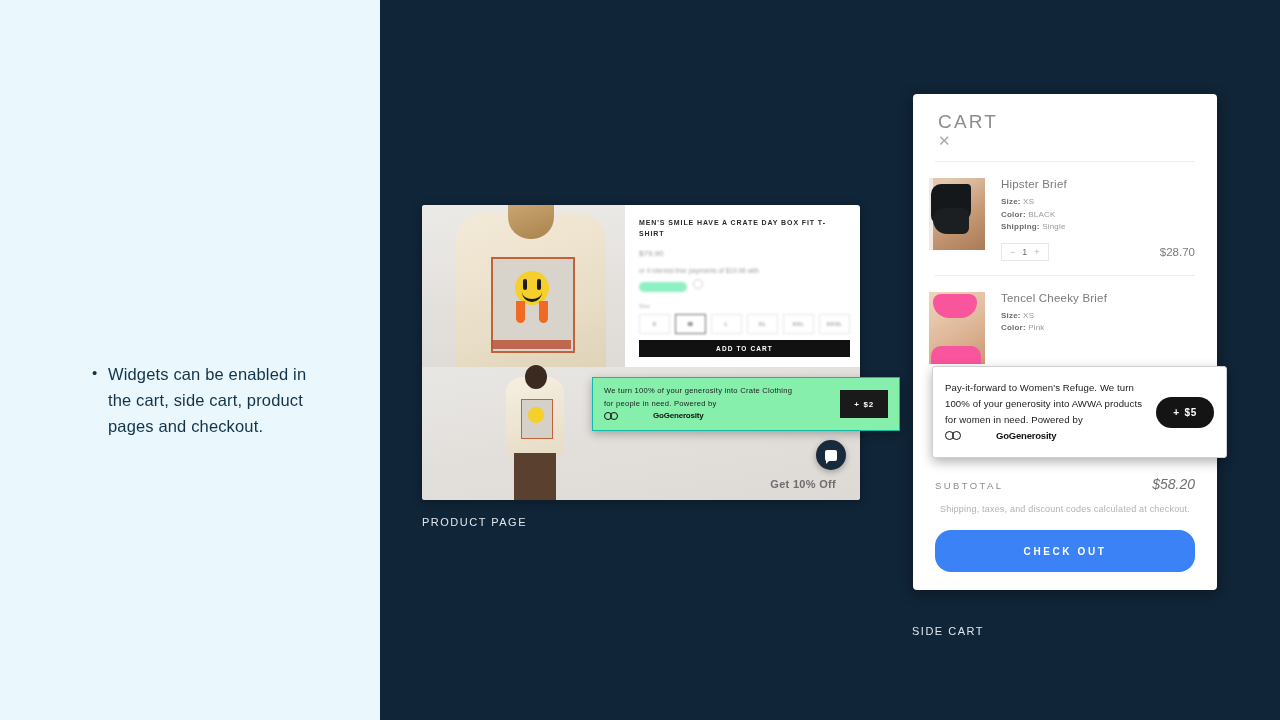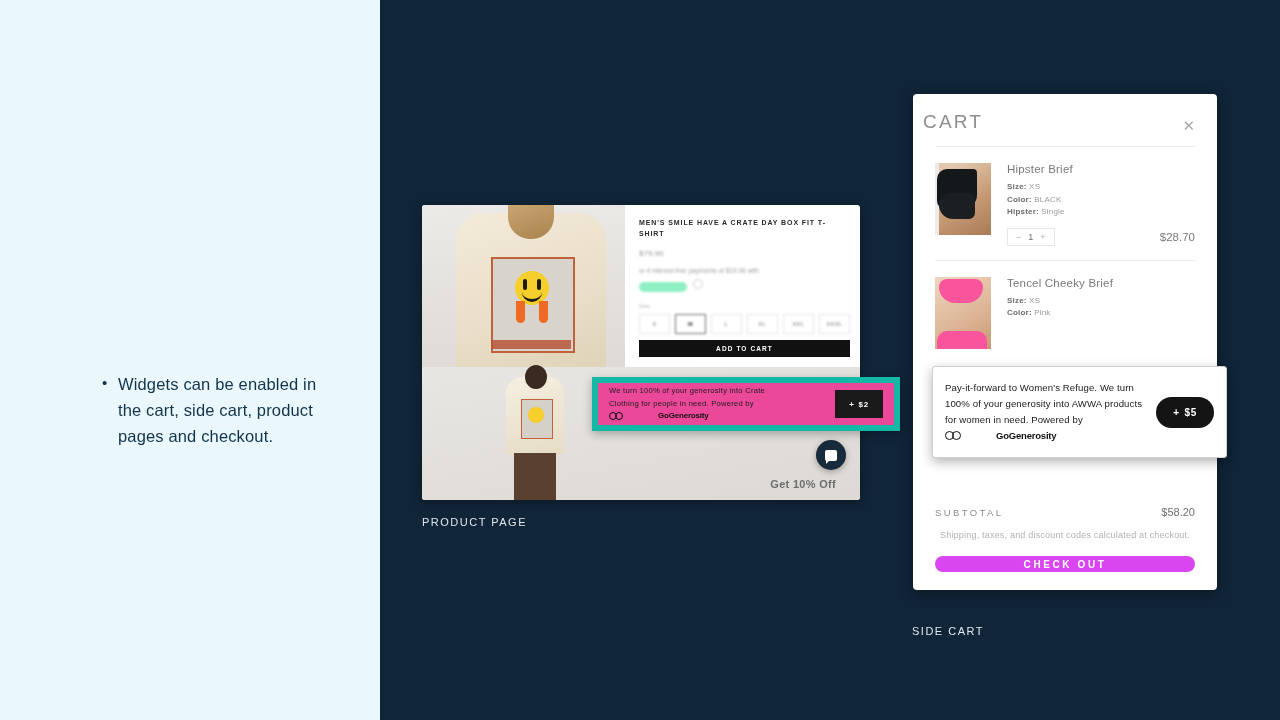--- a/index.html
+++ b/index.html
@@ -417,9 +417,10 @@
   }
   .cart-header {
     display: flex;
-    align-items: flex-end;
+    align-items: flex-start;
     justify-content: space-between;
-    padding: 17px 22px 0 10px;
+    padding: 17px 22px 0 25px;
+    flex-direction: column;
   }
   .cart-title {
     font-size: 19px;

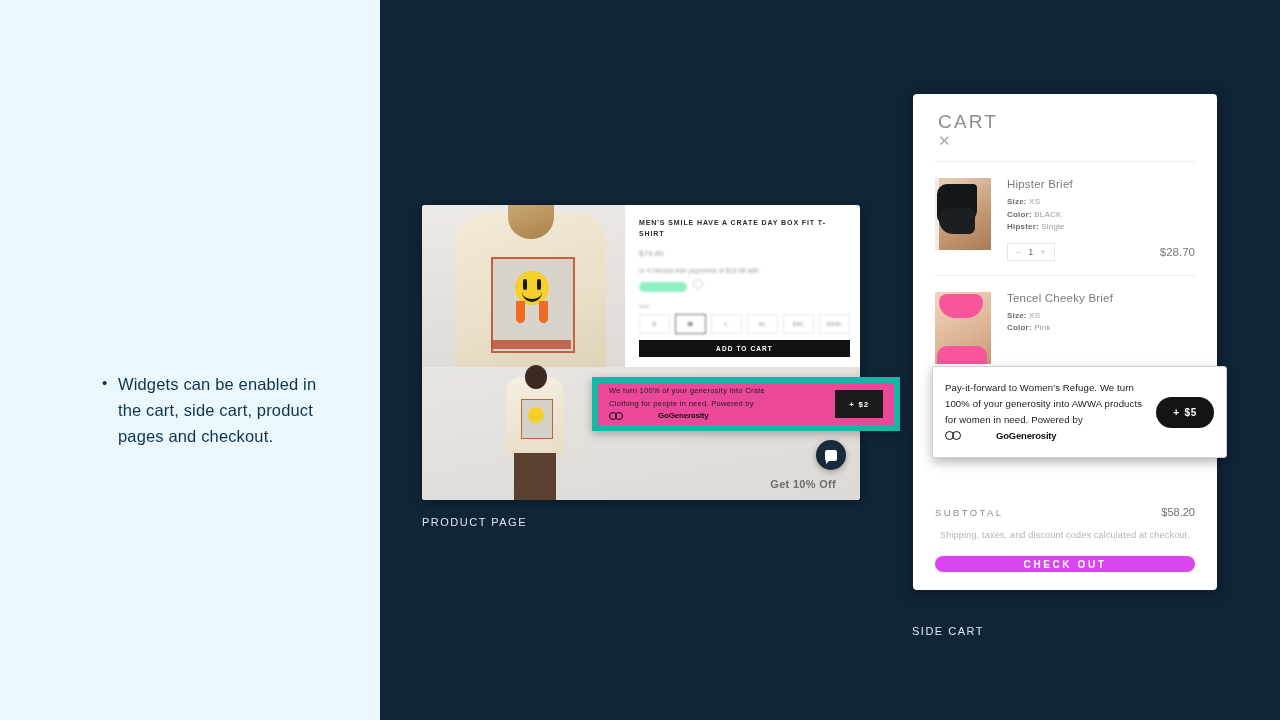--- a/index.html
+++ b/index.html
@@ -441,7 +441,7 @@
   }
   .cart-item {
     display: flex;
-    padding: 16px 22px 0 22px;
+    padding: 16px 22px 0 16px;
     position: relative;
     justify-content: flex-end;
   }

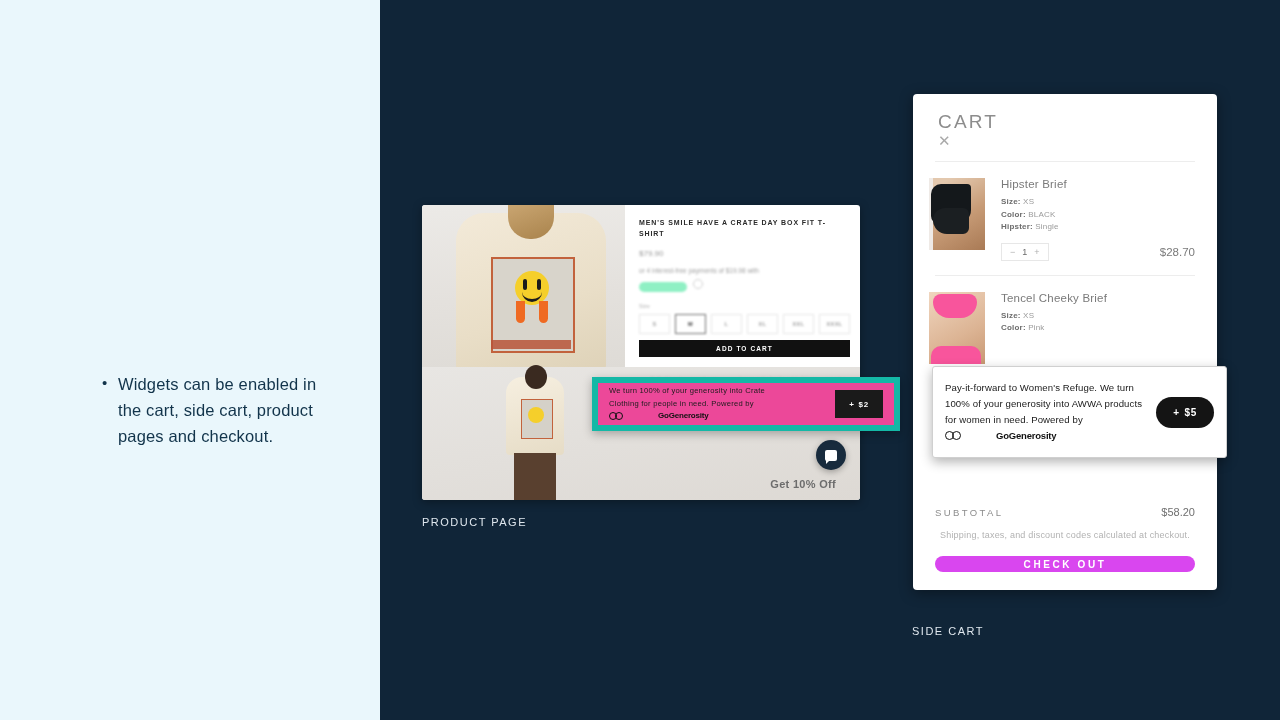--- a/index.html
+++ b/index.html
@@ -740,7 +740,7 @@
         <div class="ci-attrs">
           <div class="ci-attr"><b>Size:</b> <span>XS</span></div>
           <div class="ci-attr"><b>Color:</b> <span>BLACK</span></div>
-          <div class="ci-attr"><b>Hipster:</b> <span>Single</span></div>
+          <div class="ci-attr"><b>Shipping:</b> <span>Single</span></div>
         </div>
         <div class="ci-row">
           <div class="qty-stepper">

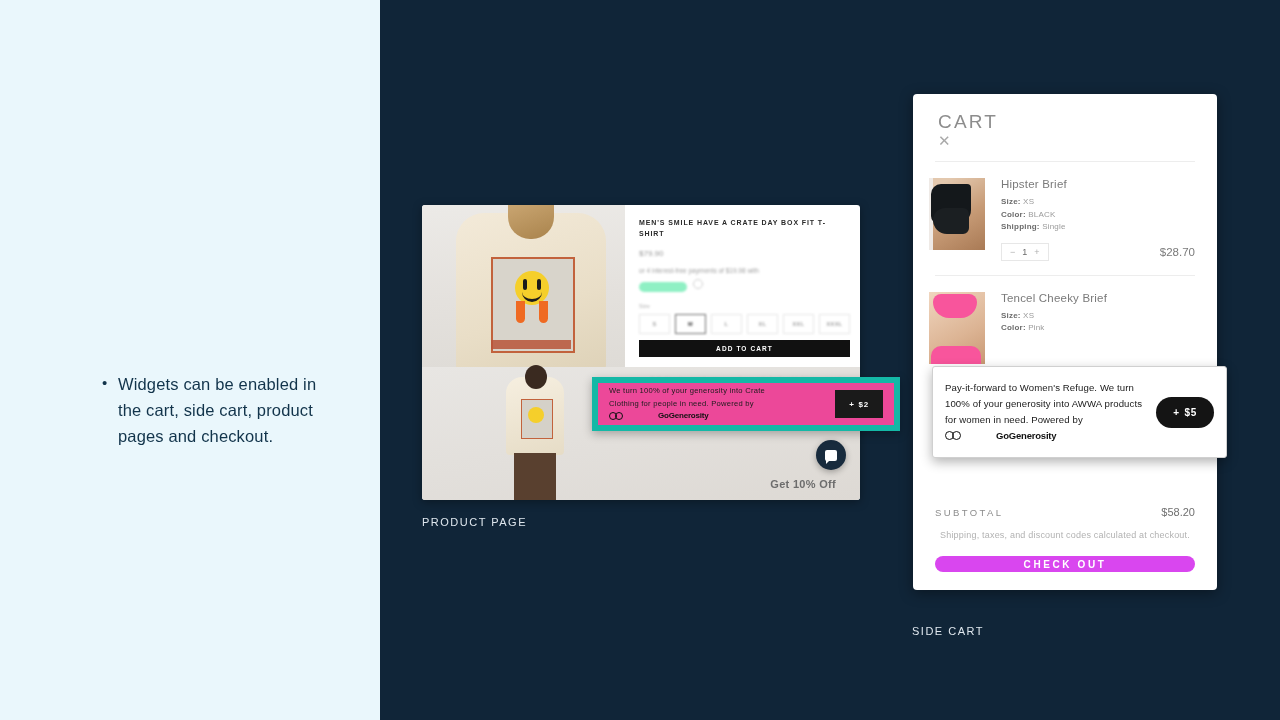--- a/index.html
+++ b/index.html
@@ -44,7 +44,7 @@
     left: 86px;
     top: 357px;
     width: 230px;
-    margin: 14px;
+    margin: 4px;
     padding: 0;
     list-style: none;
   }

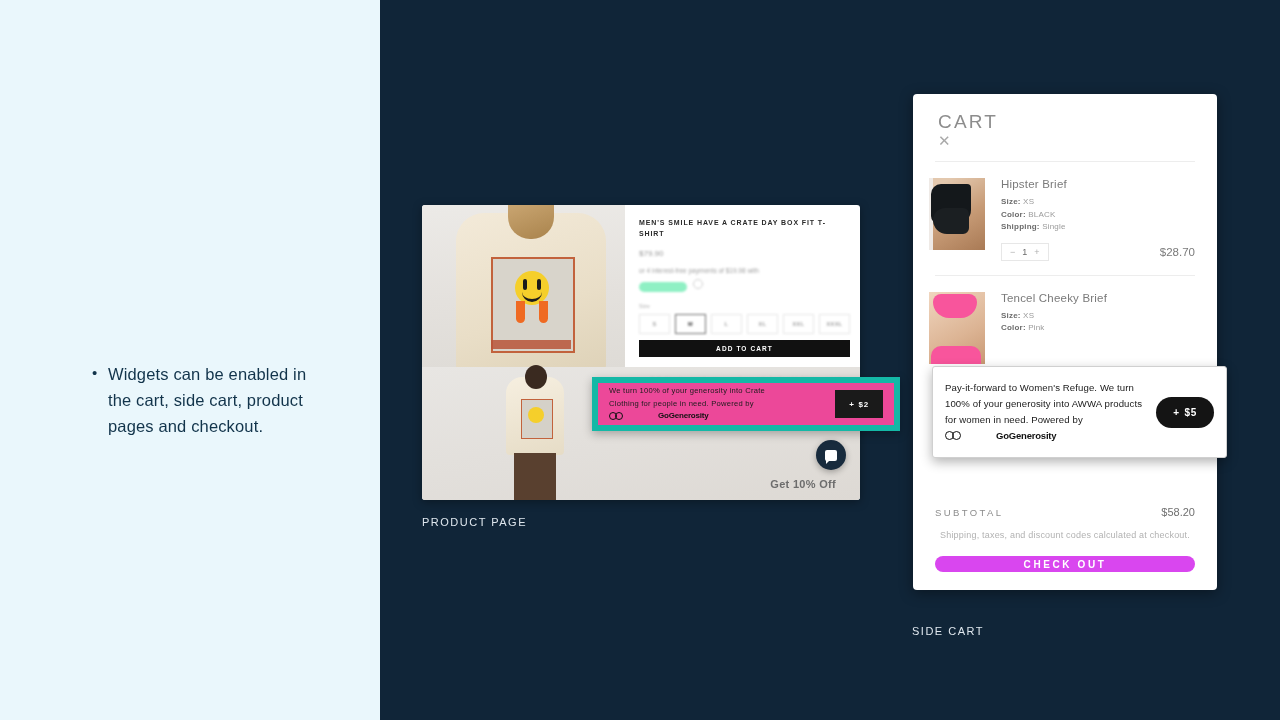--- a/index.html
+++ b/index.html
@@ -341,8 +341,8 @@
     top: 377px;
     width: 308px;
     height: 54px;
-    background: #ec4899;
-    border: 6px solid #14b8a6;
+    background: #86efac;
+    border: 1px solid #14b8a6;
     box-shadow: 0 3px 9px rgba(0,0,0,0.28);
     display: flex;
     align-items: center;

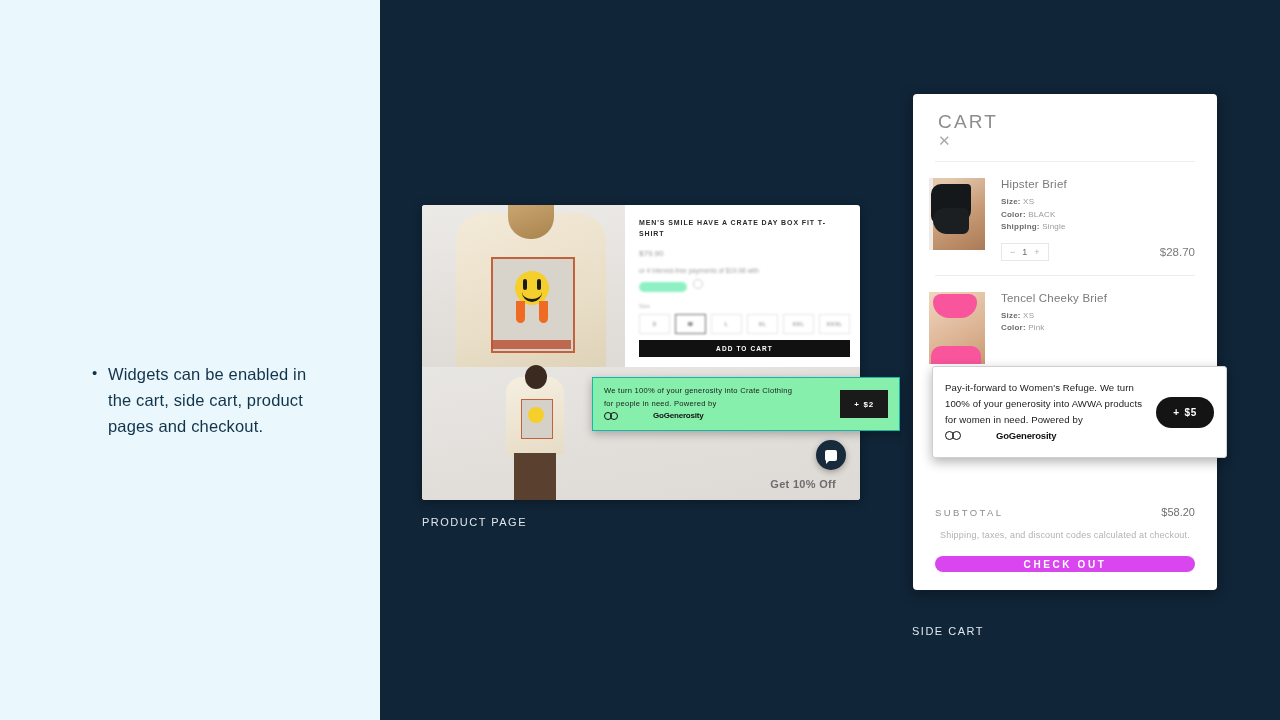--- a/index.html
+++ b/index.html
@@ -569,8 +569,9 @@
     color: #8c8c8c;
   }
   .subtotal-value {
-    font-size: 11px;
+    font-size: 14px;
     color: #6f6f6f;
+    font-style: italic;
   }
   .cart-note {
     margin-top: 10px;

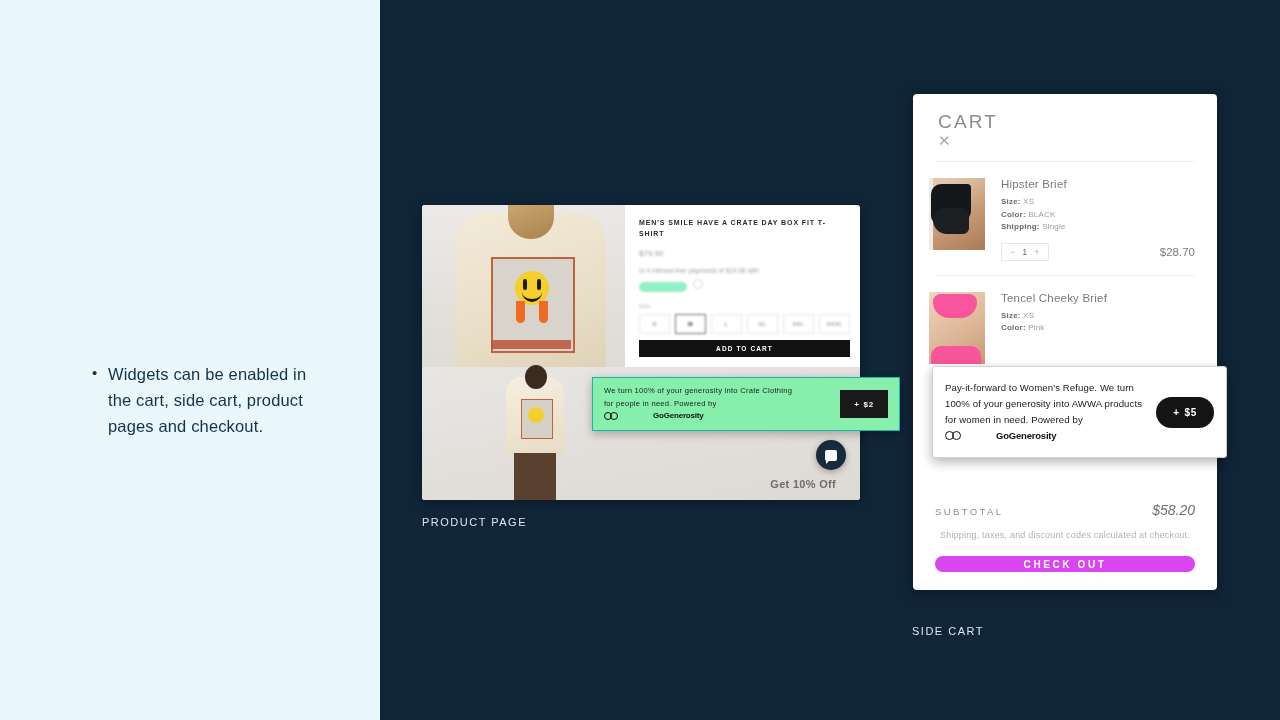--- a/index.html
+++ b/index.html
@@ -583,9 +583,9 @@
   }
   .checkout-btn {
     margin-top: 14px;
-    height: 16px;
+    height: 42px;
     border-radius: 16px;
-    background: #d946ef;
+    background: #3b82f6;
     color: #ffffff;
     display: flex;
     align-items: center;

